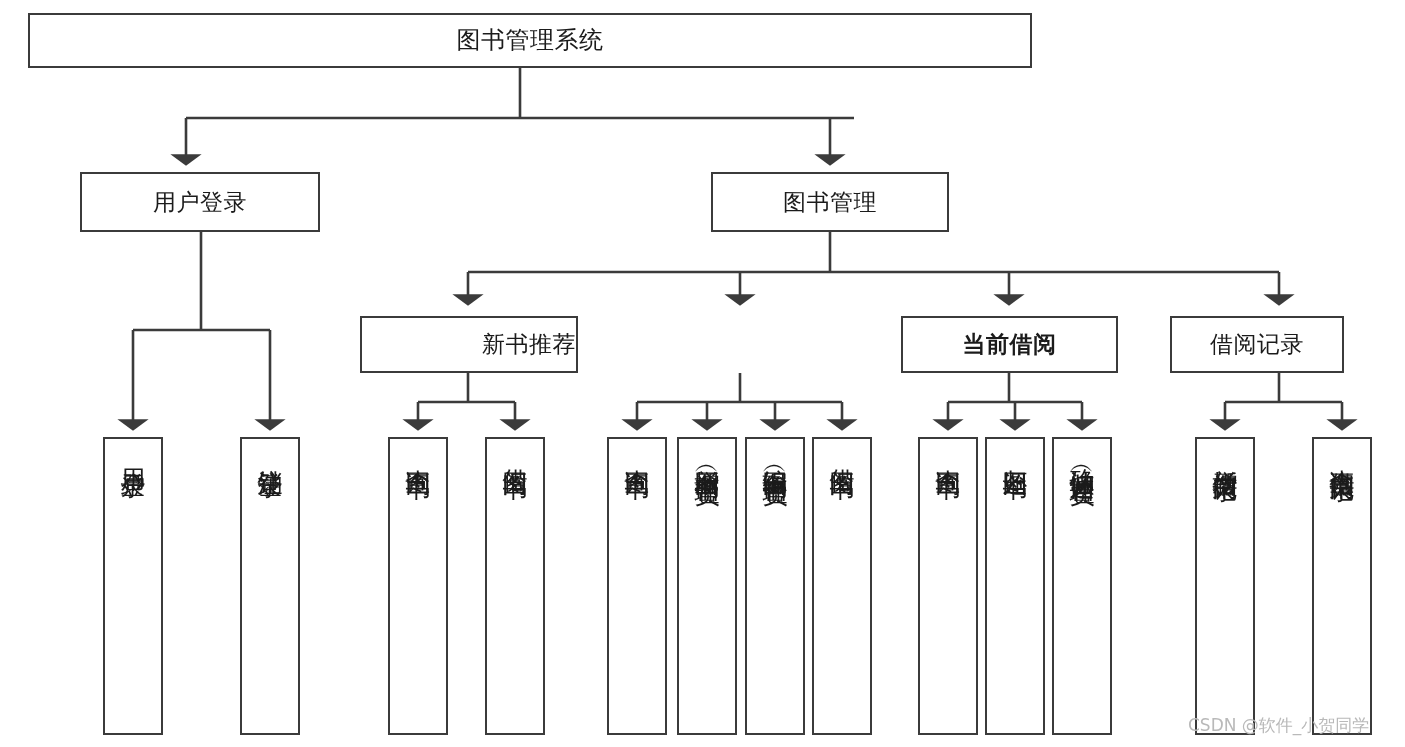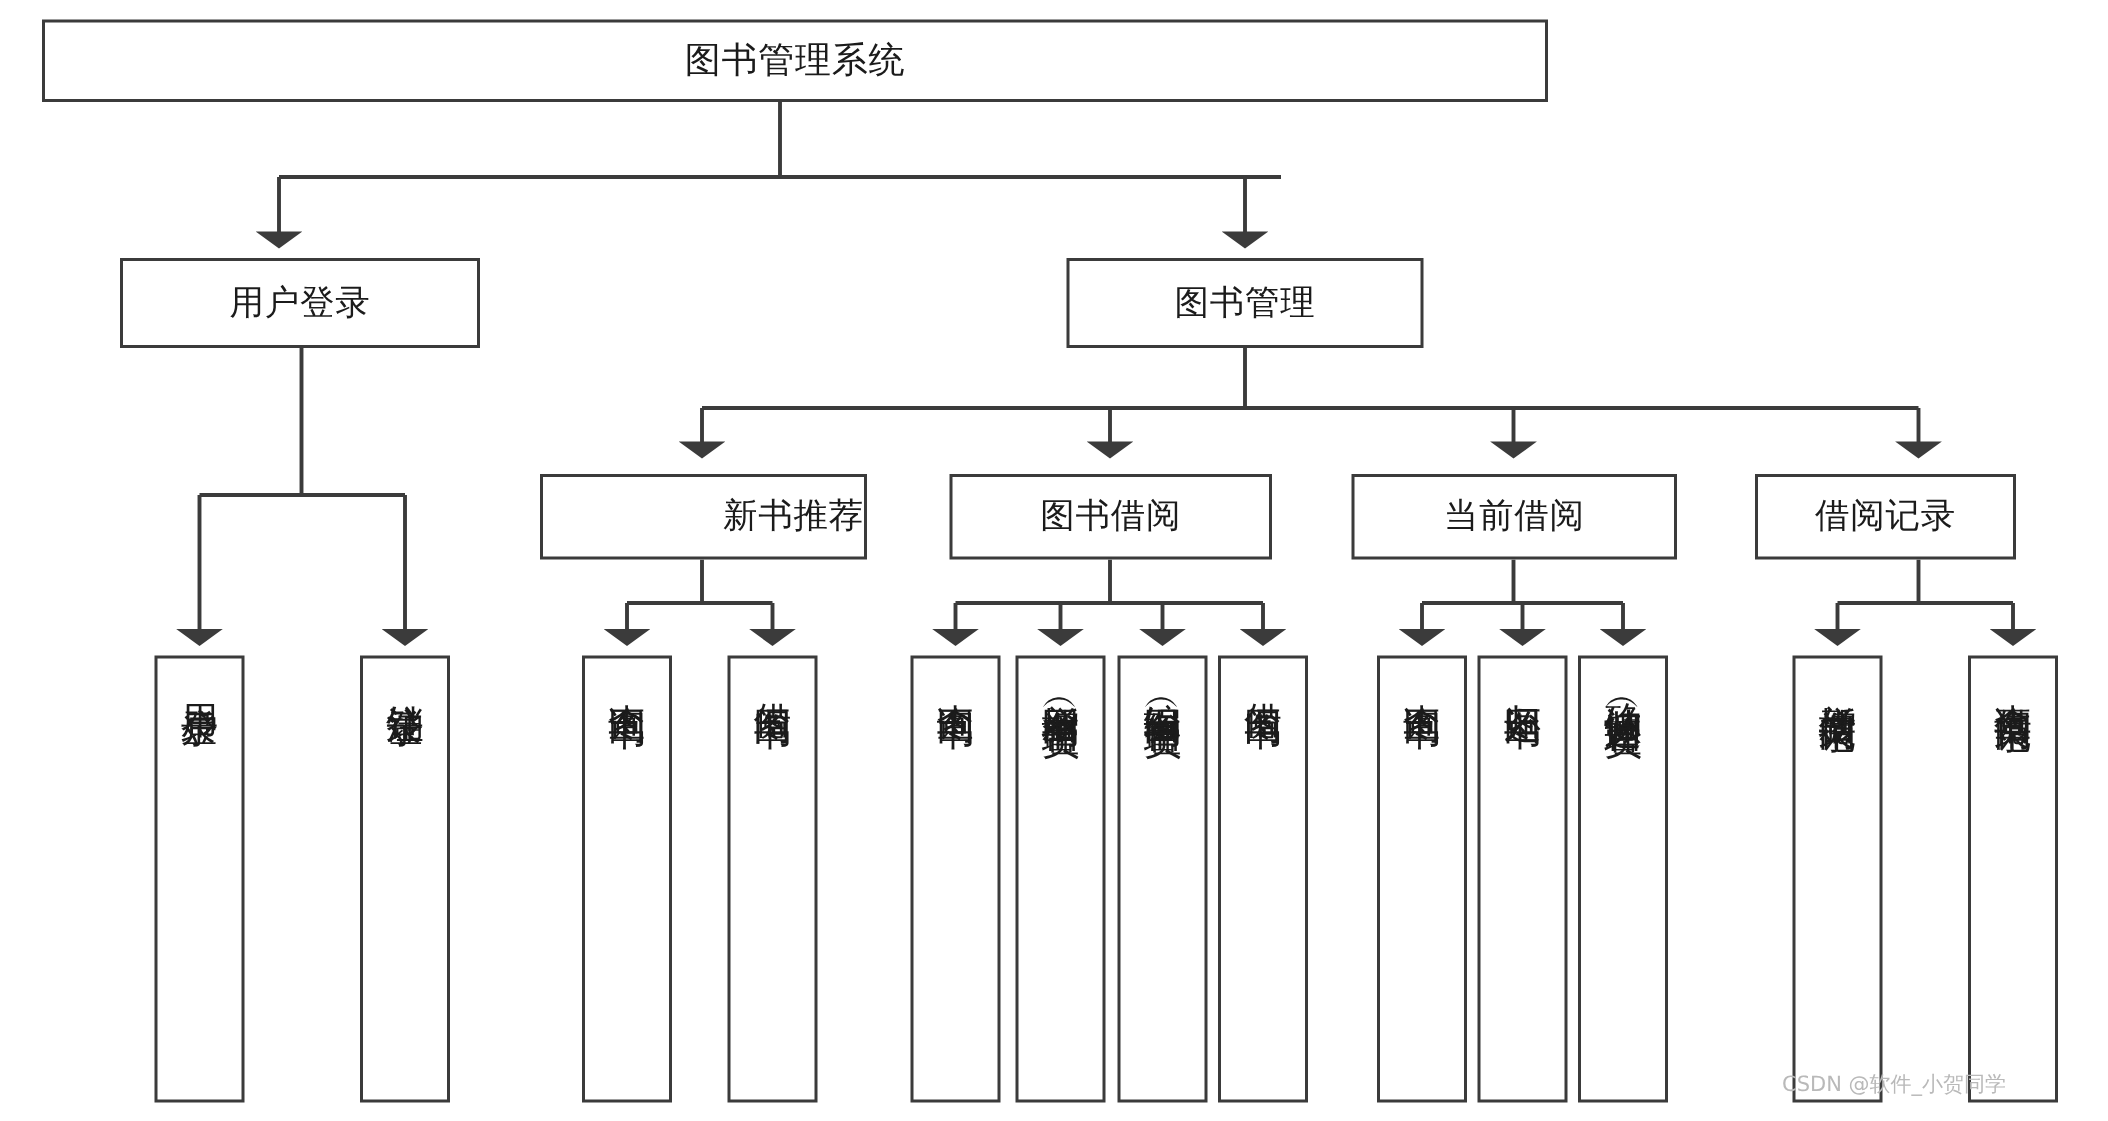--- a/index.html
+++ b/index.html
@@ -143,9 +143,6 @@
   <div class="node horiz" style="left:360px; top:316px; width:218px; height:57px;justify-content:flex-end;">
     <span class="node-label">新书推荐</span>
   </div>
-  <div class="node horiz" style="left:633px; top:316px; width:215px; height:57px;">
-    <span class="node-label">图书借阅</span>
-  </div>
   <div class="node horiz" style="left:901px; top:316px; width:217px; height:57px;">
     <span class="node-label">当前借阅</span>
   </div>

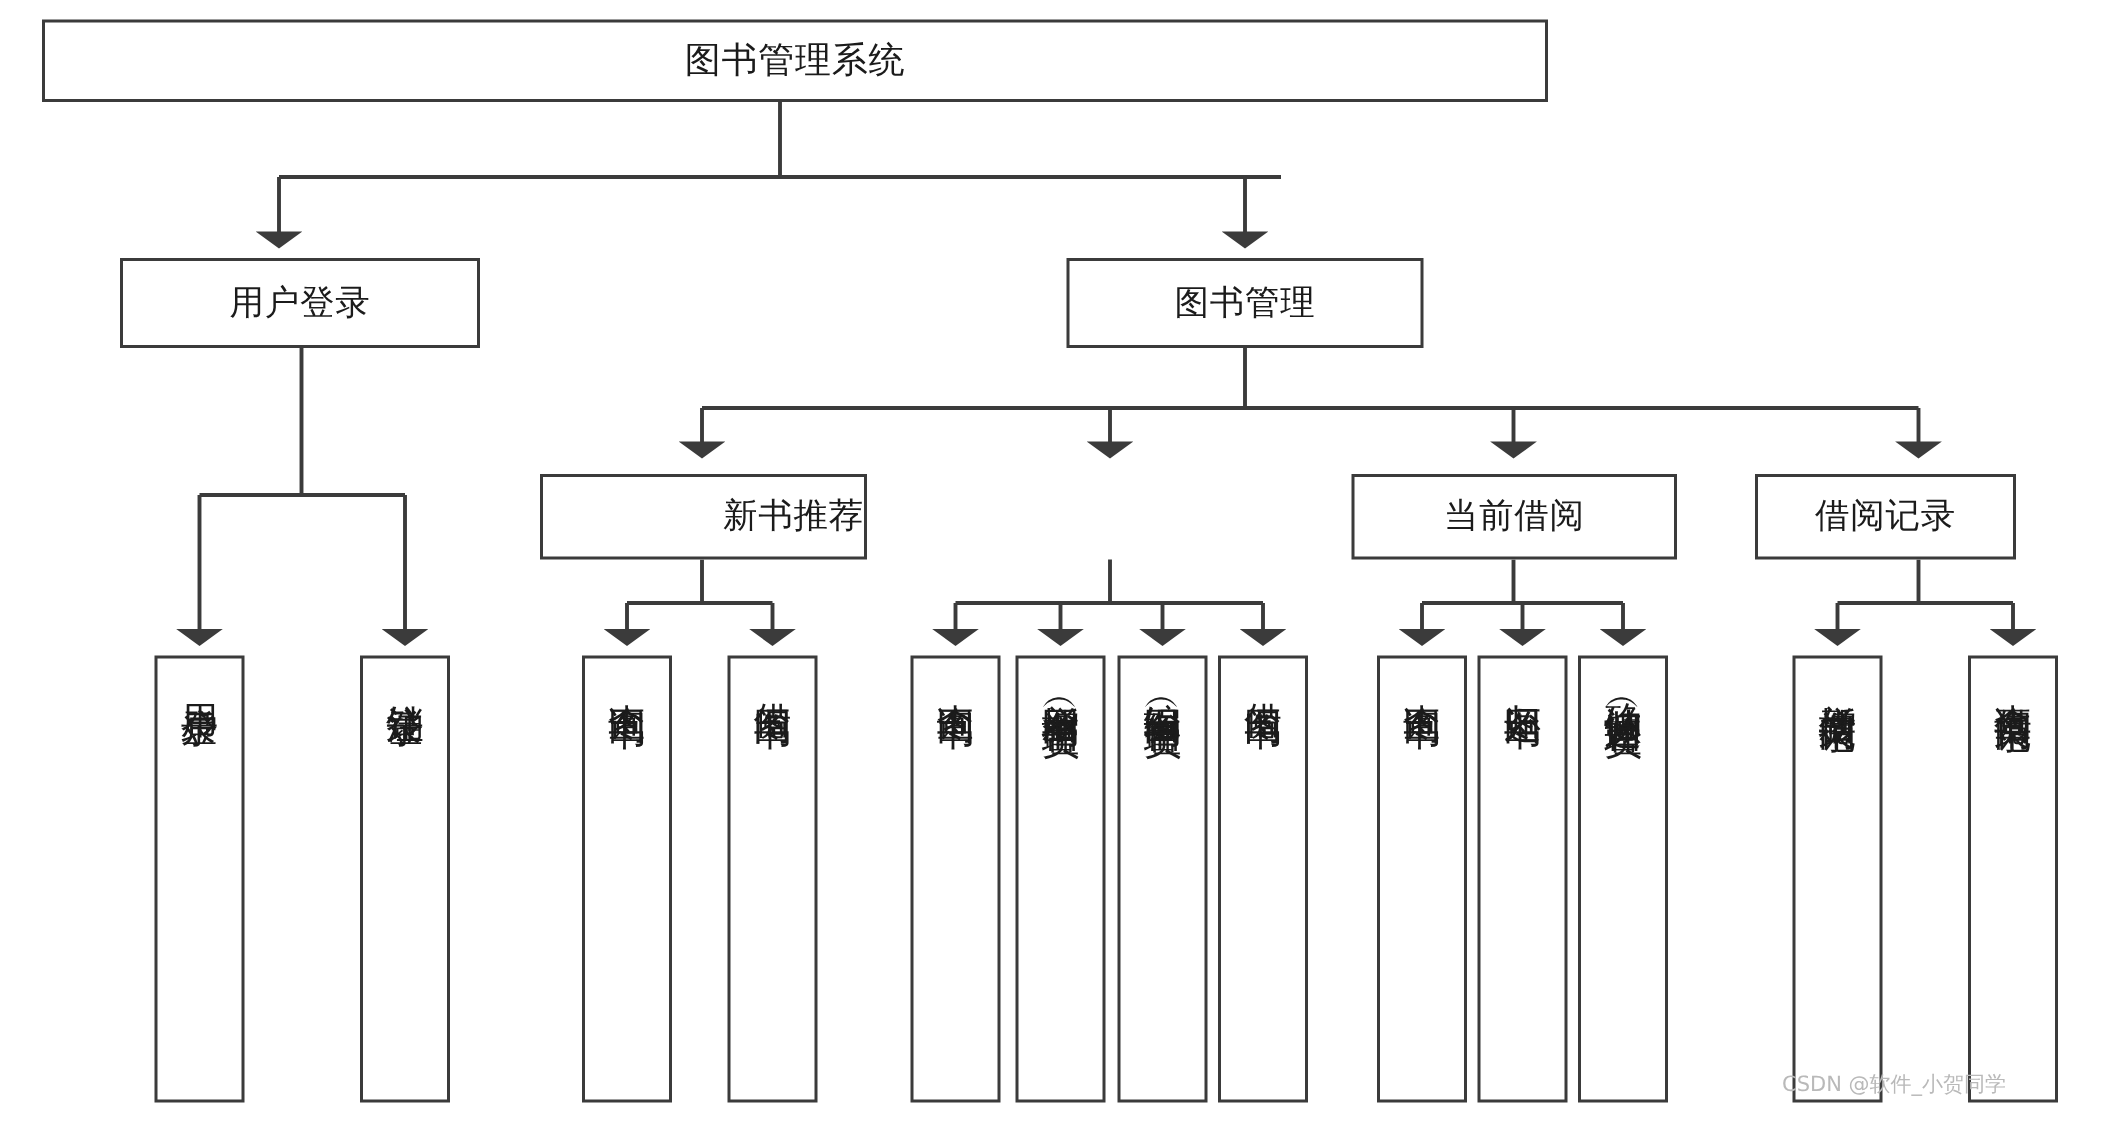--- a/index.html
+++ b/index.html
@@ -143,7 +143,7 @@
   <div class="node horiz" style="left:360px; top:316px; width:218px; height:57px;justify-content:flex-end;">
     <span class="node-label">新书推荐</span>
   </div>
-  <div class="node horiz" style="left:901px; top:316px; width:217px; height:57px;">
+  <div class="node horiz" style="left:901px; top:316px; width:217px; height:57px;font-weight:bold;">
     <span class="node-label">当前借阅</span>
   </div>
   <div class="node horiz" style="left:1170px; top:316px; width:174px; height:57px;">

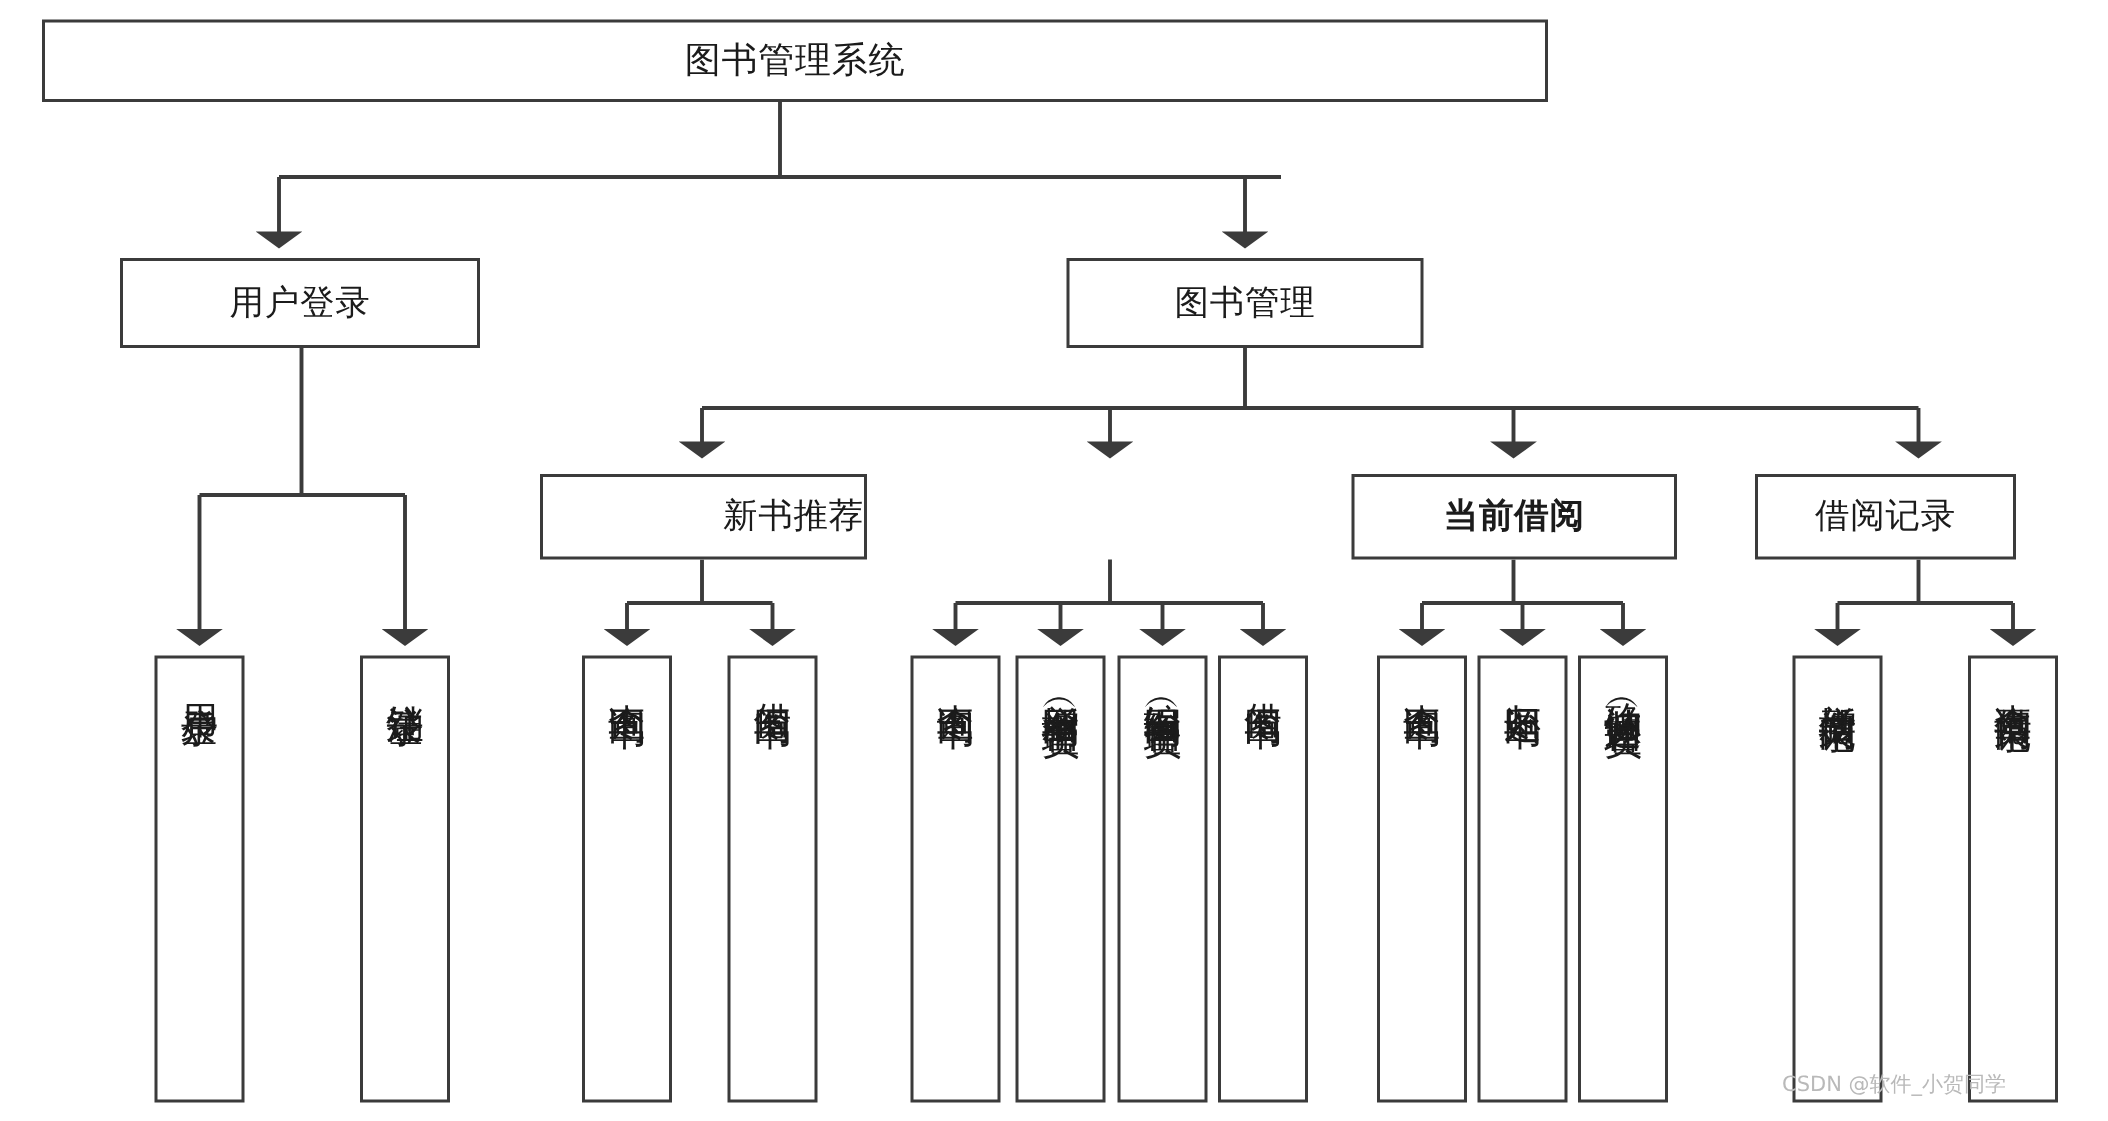--- a/index.html
+++ b/index.html
@@ -66,7 +66,7 @@
     position: absolute;
     left: 1188px;
     top: 714px;
-    font-size: 14px;
+    font-size: 17px;
     color: #b9b9b9;
     font-family: "DejaVu Sans", "Liberation Sans", sans-serif;
     white-space: nowrap;

